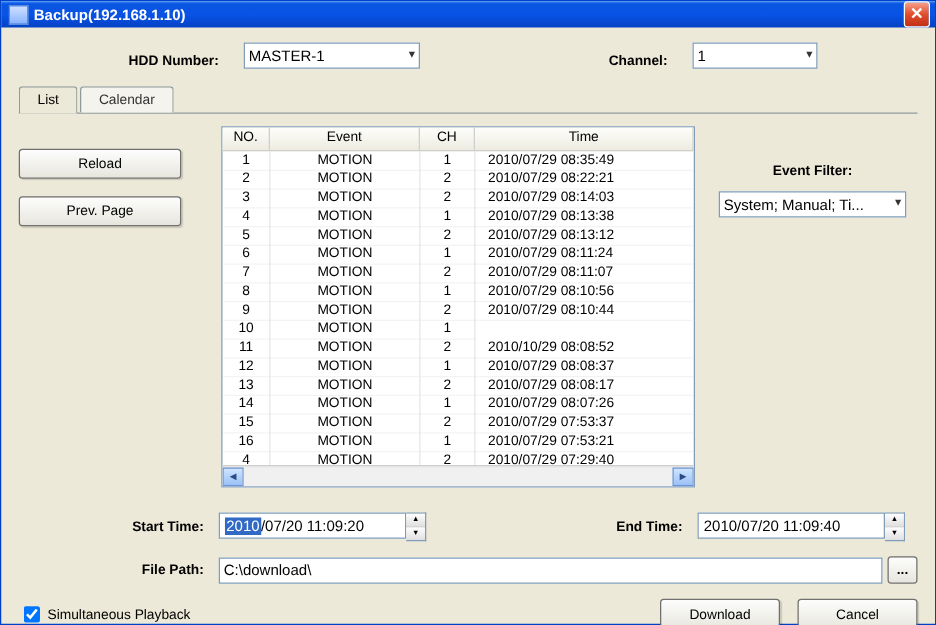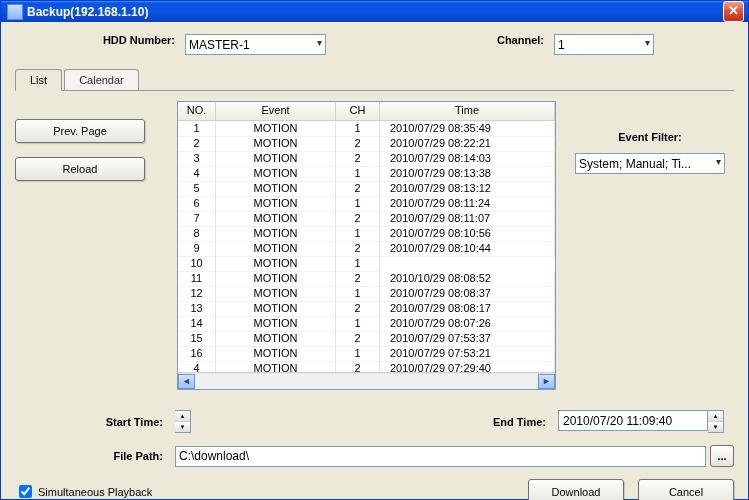--- a/index.html
+++ b/index.html
@@ -50,7 +50,7 @@
   }
   .content { flex:1; padding: 8px 14px 8px 14px; position:relative; }
   .row-top {
-    display:flex; align-items:flex-start; gap:10px;
+    display:flex; align-items:flex-end; gap:20px;
     margin: 4px 0 14px 0;
   }
   .lbl { font-weight:bold; text-align:right; }

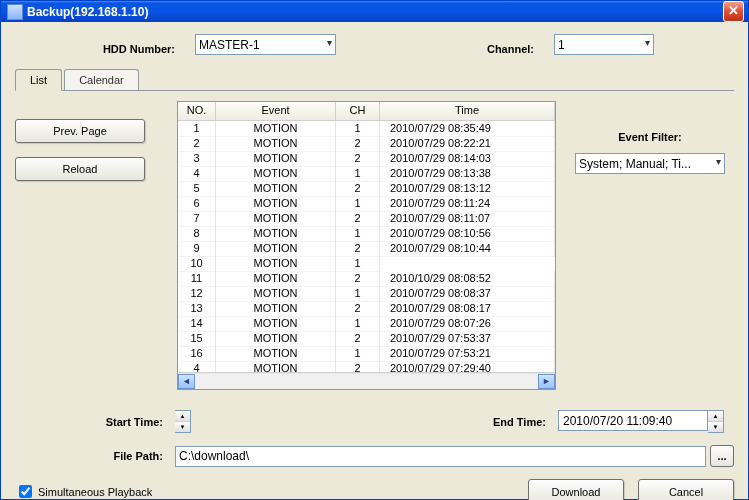--- a/index.html
+++ b/index.html
@@ -263,8 +263,8 @@
     <div class="main-area">
 
       <div class="leftcol">
+        <button class="btn wide">Reload</button>
         <button class="btn wide">Prev. Page</button>
-        <button class="btn wide">Reload</button>
       </div>
 
       <div class="tablewrap">

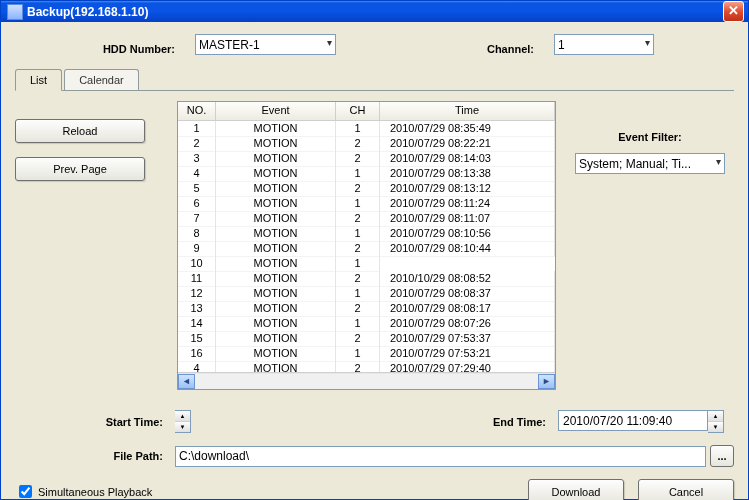--- a/index.html
+++ b/index.html
@@ -397,6 +397,10 @@
       <div class="brow">
         <div class="lbl">Start Time:</div>
         <div class="spin-wrap">
+          <div style="border:1px solid #7f9db9;background:#fff;height:21px;width:150px;padding:2px 4px;font-size:12px;display:flex;align-items:center">
+            <span class="sel-part">2010</span>
+              <span>/07/20 11:09:20</span>
+          </div>
           <div class="spin-btns">
               <div>▲</div>
               <div>▼</div>

